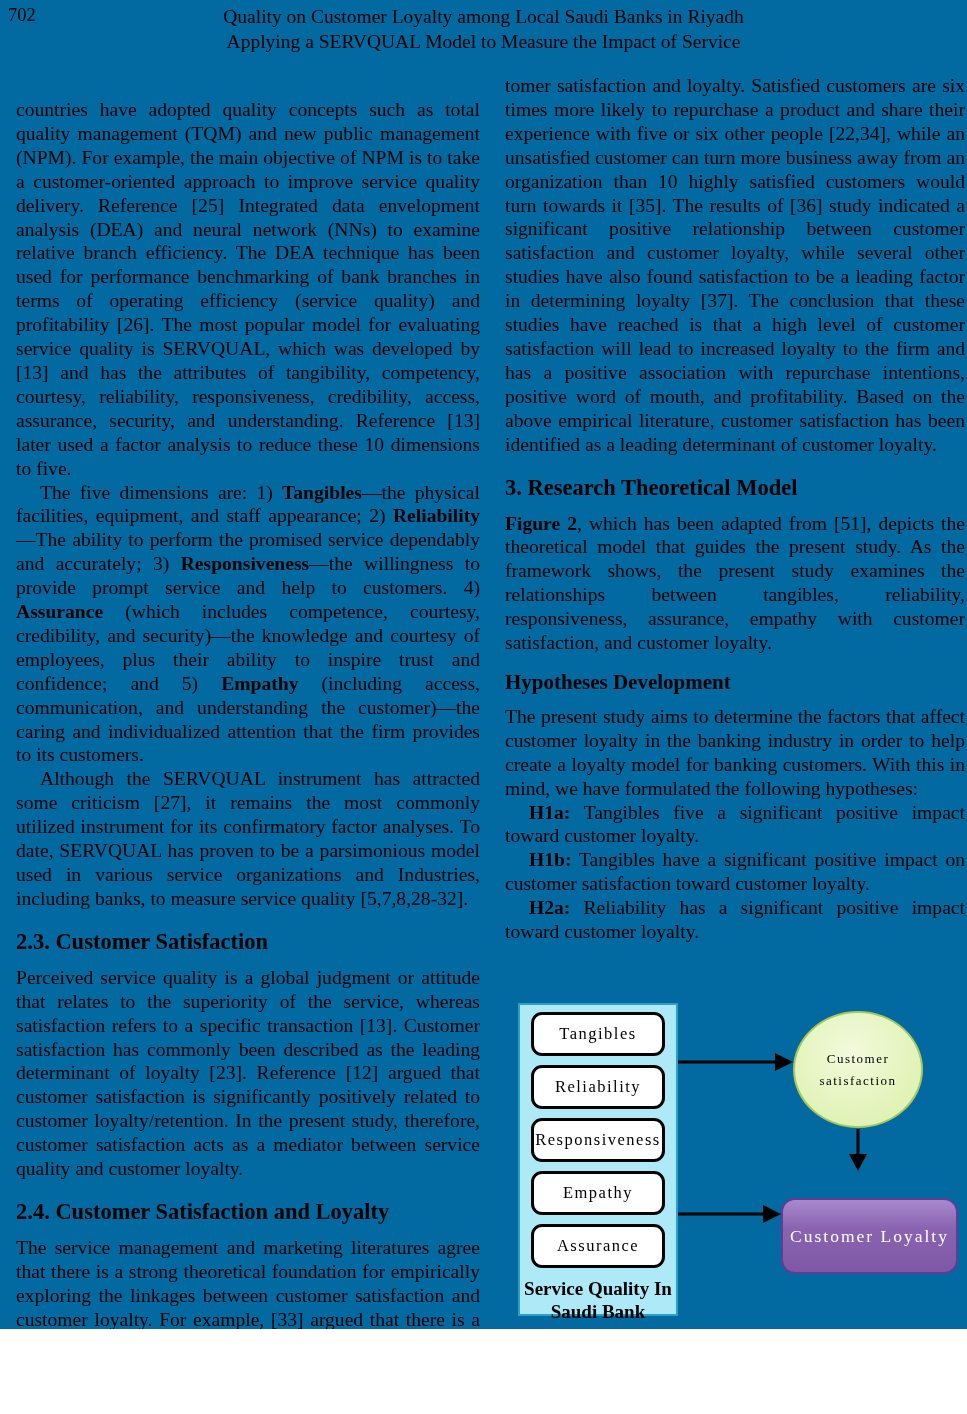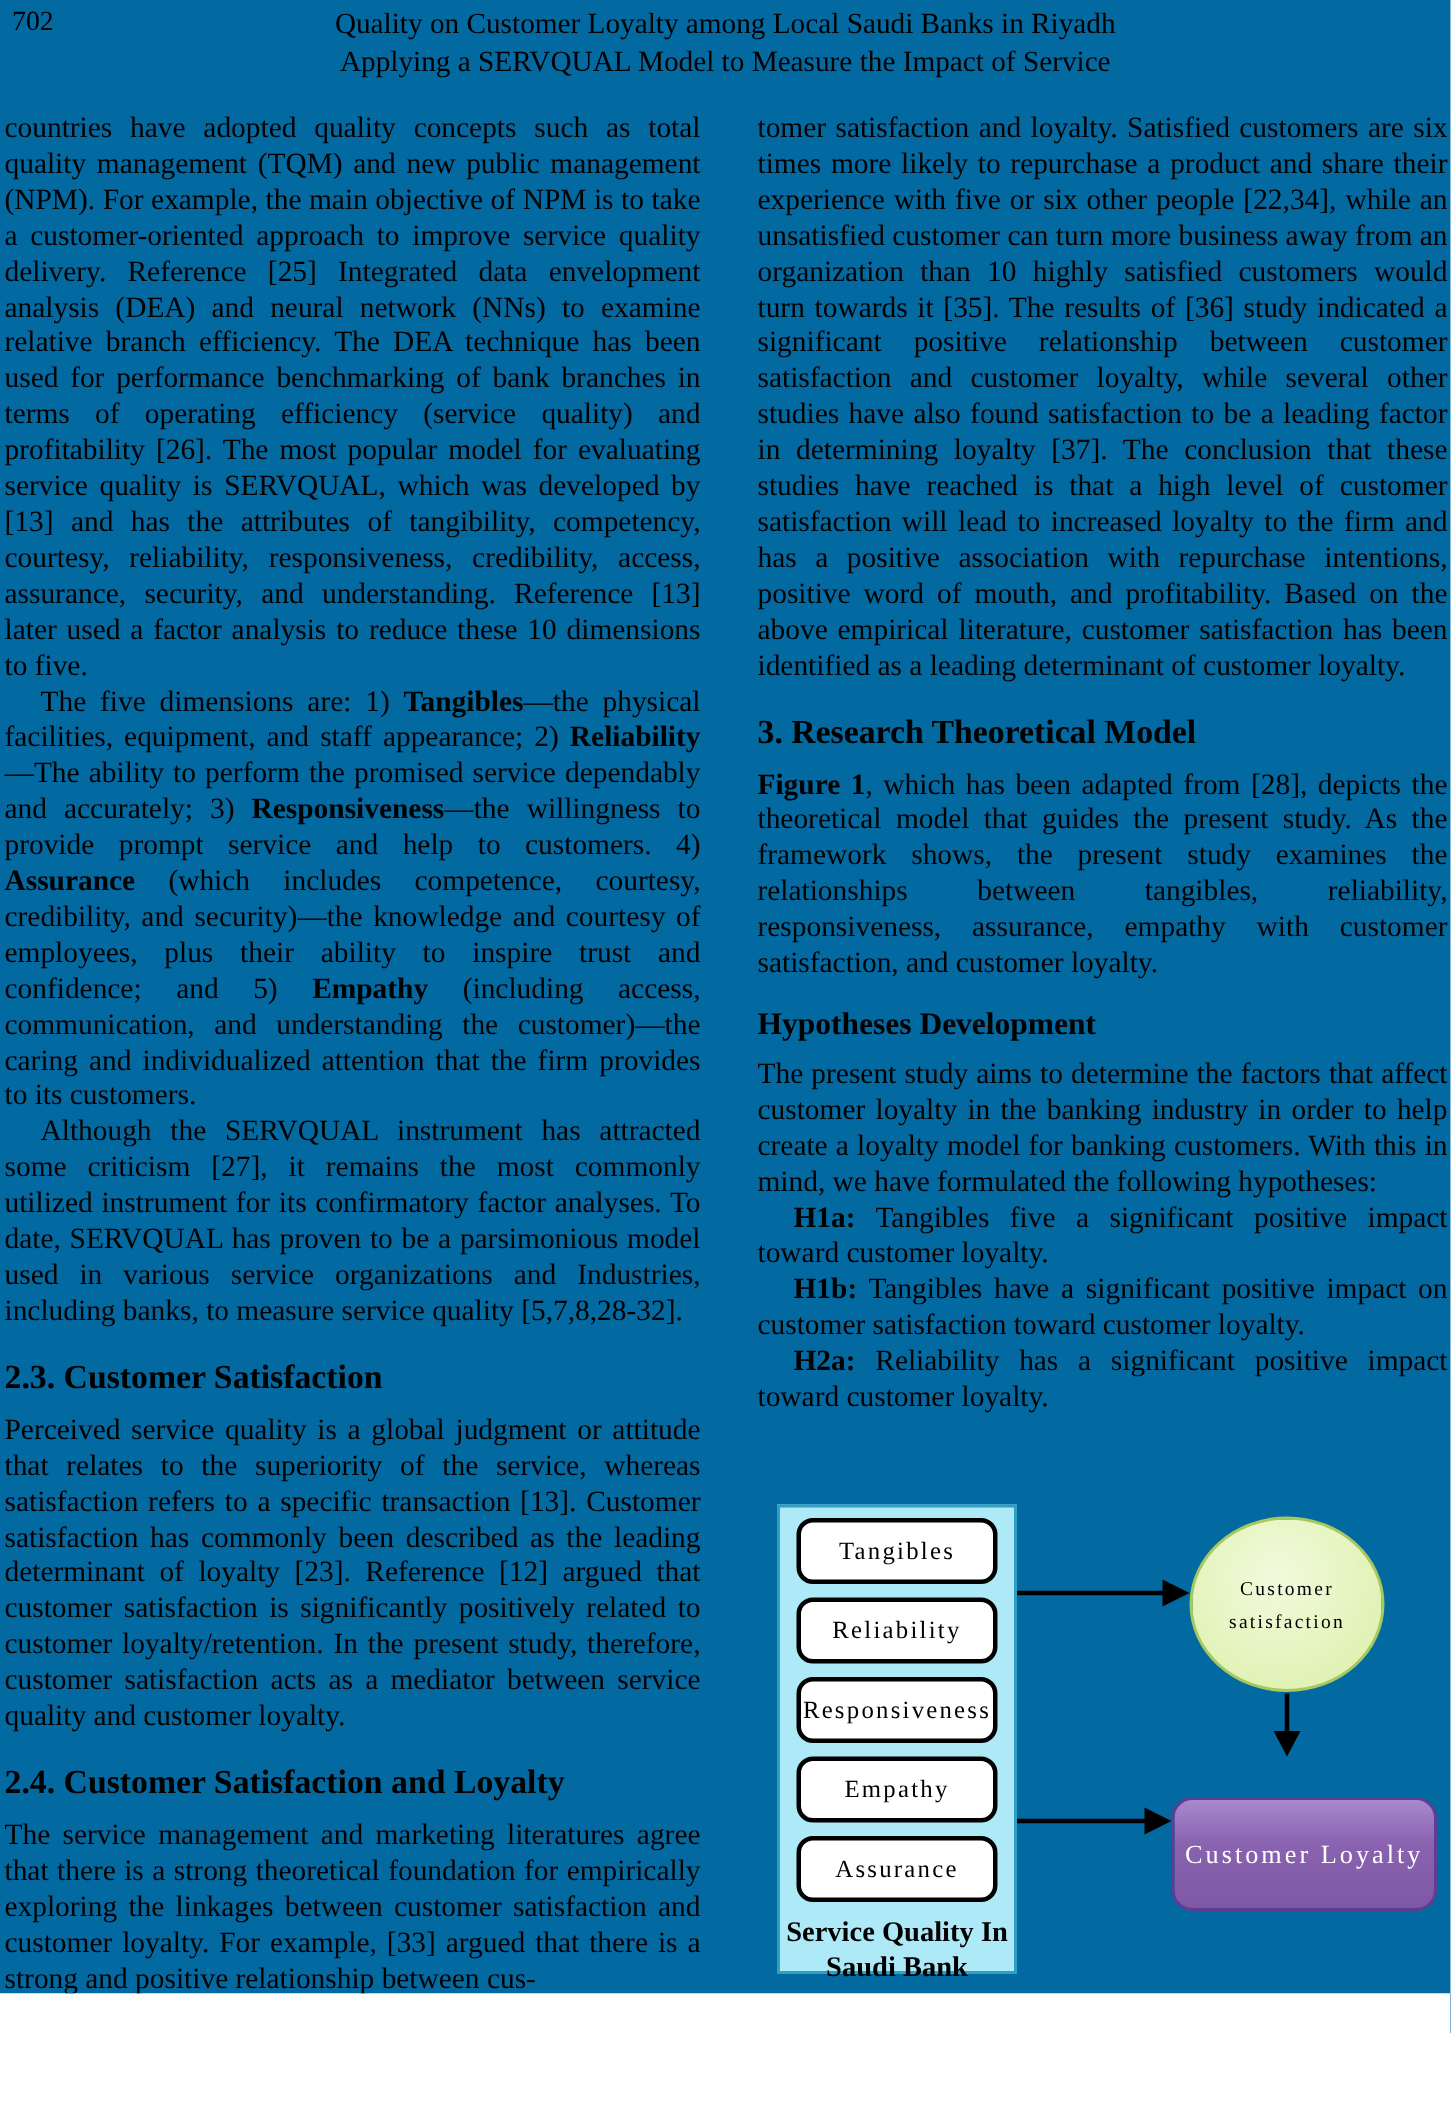--- a/index.html
+++ b/index.html
@@ -17,7 +17,7 @@
     font-size:19.5px;line-height:25px;}
   
   .col{position:absolute;top:74px;font-size:19.6px;line-height:23.9px;text-align:justify;}
-  .col-left{left:3px;width:464px;}
+  .col-left{left:16px;width:464px;margin-top:24px;}
   .col-right{left:505px;width:460px;}
   .col p{margin:0;}
   .indent{text-indent:24px;}

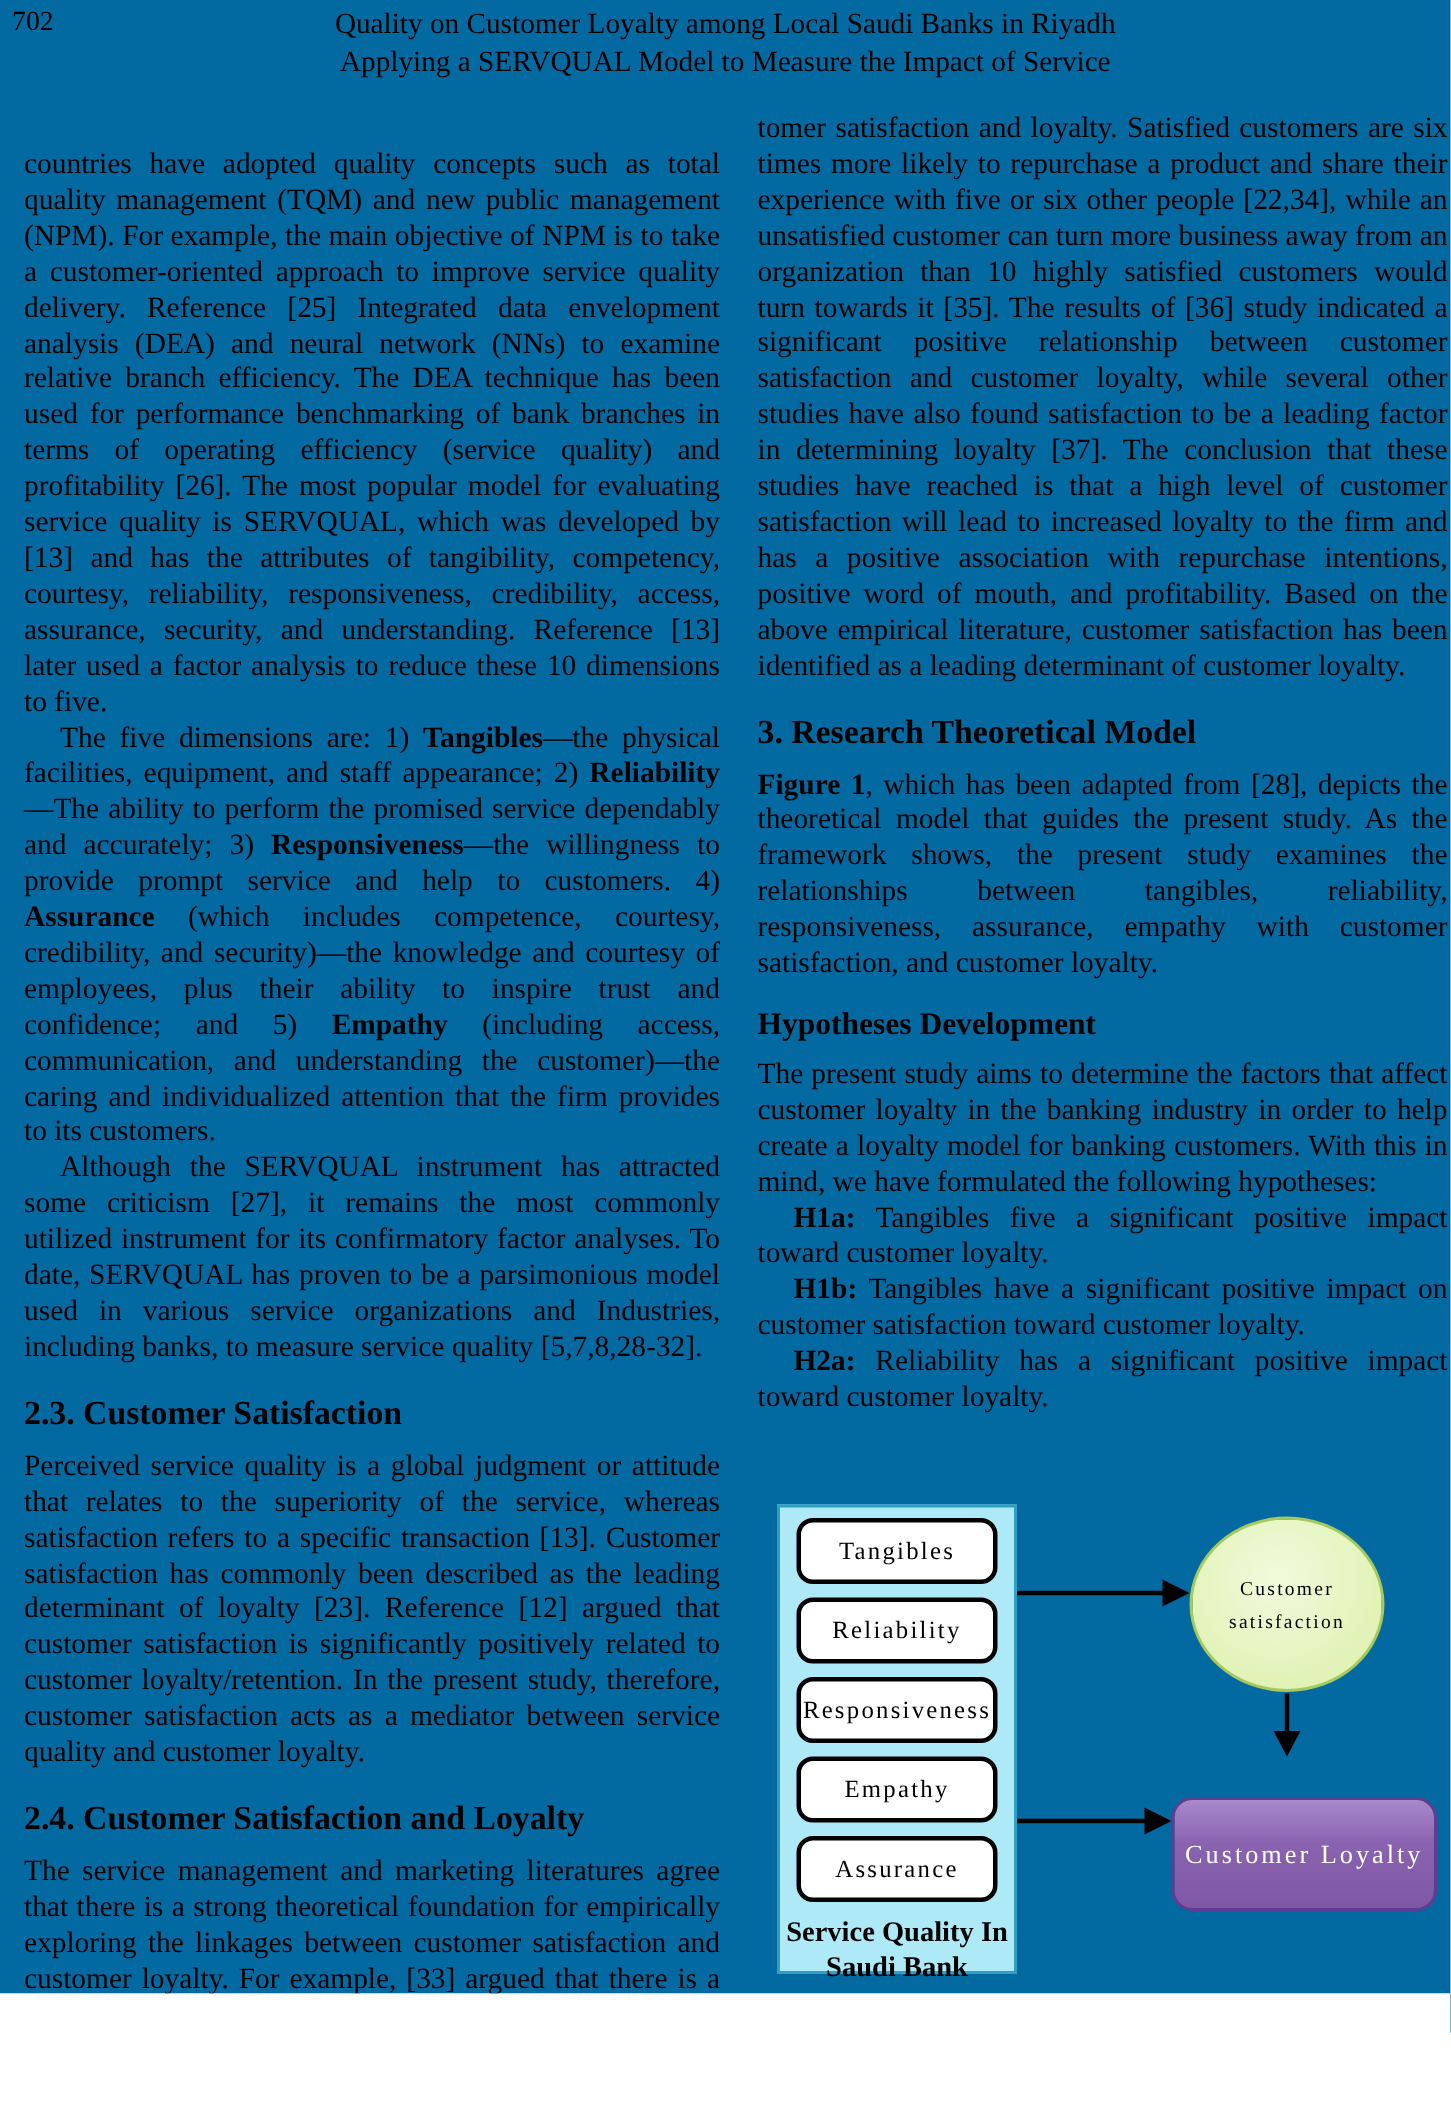--- a/index.html
+++ b/index.html
@@ -79,7 +79,7 @@
   <div class="col col-right">
     <p>tomer satisfaction and loyalty. Satisfied customers are six times more likely to repurchase a product and share their experience with five or six other people [22,34], while an unsatisfied customer can turn more business away from an organization than 10 highly satisfied customers would turn towards it [35]. The results of [36] study indicated a significant positive relationship between customer satisfaction and customer loyalty, while several other studies have also found satisfaction to be a leading factor in determining loyalty [37]. The conclusion that these studies have reached is that a high level of customer satisfaction will lead to increased loyalty to the firm and has a positive association with repurchase intentions, positive word of mouth, and profitability. Based on the above empirical literature, customer satisfaction has been identified as a leading determinant of customer loyalty.</p>
     <div class="h-section">3. Research Theoretical Model</div>
-    <p><span style="font-weight: bold;">Figure 1</span><span>, which has been adapted from [28], depicts the theoretical model that guides the present study. As the framework shows, the present study examines the relationships between tangibles, reliability, responsiveness, assurance, empathy with customer satisfaction, and customer loyalty.</span></p>
+    <p><span style="font-weight: bold;">Figure 2</span><span>, which has been adapted from [28], depicts the theoretical model that guides the present study. As the framework shows, the present study examines the relationships between tangibles, reliability, responsiveness, assurance, empathy with customer satisfaction, and customer loyalty.</span></p>
     <div class="h-sub">Hypotheses Development</div>
     <p>The present study aims to determine the factors that affect customer loyalty in the banking industry in order to help create a loyalty model for banking customers. With this in mind, we have formulated the following hypotheses:</p>
     <p class="indent"><span style="font-weight: bold;">H1a:</span><span> Tangibles five a significant positive impact toward customer loyalty.</span></p>

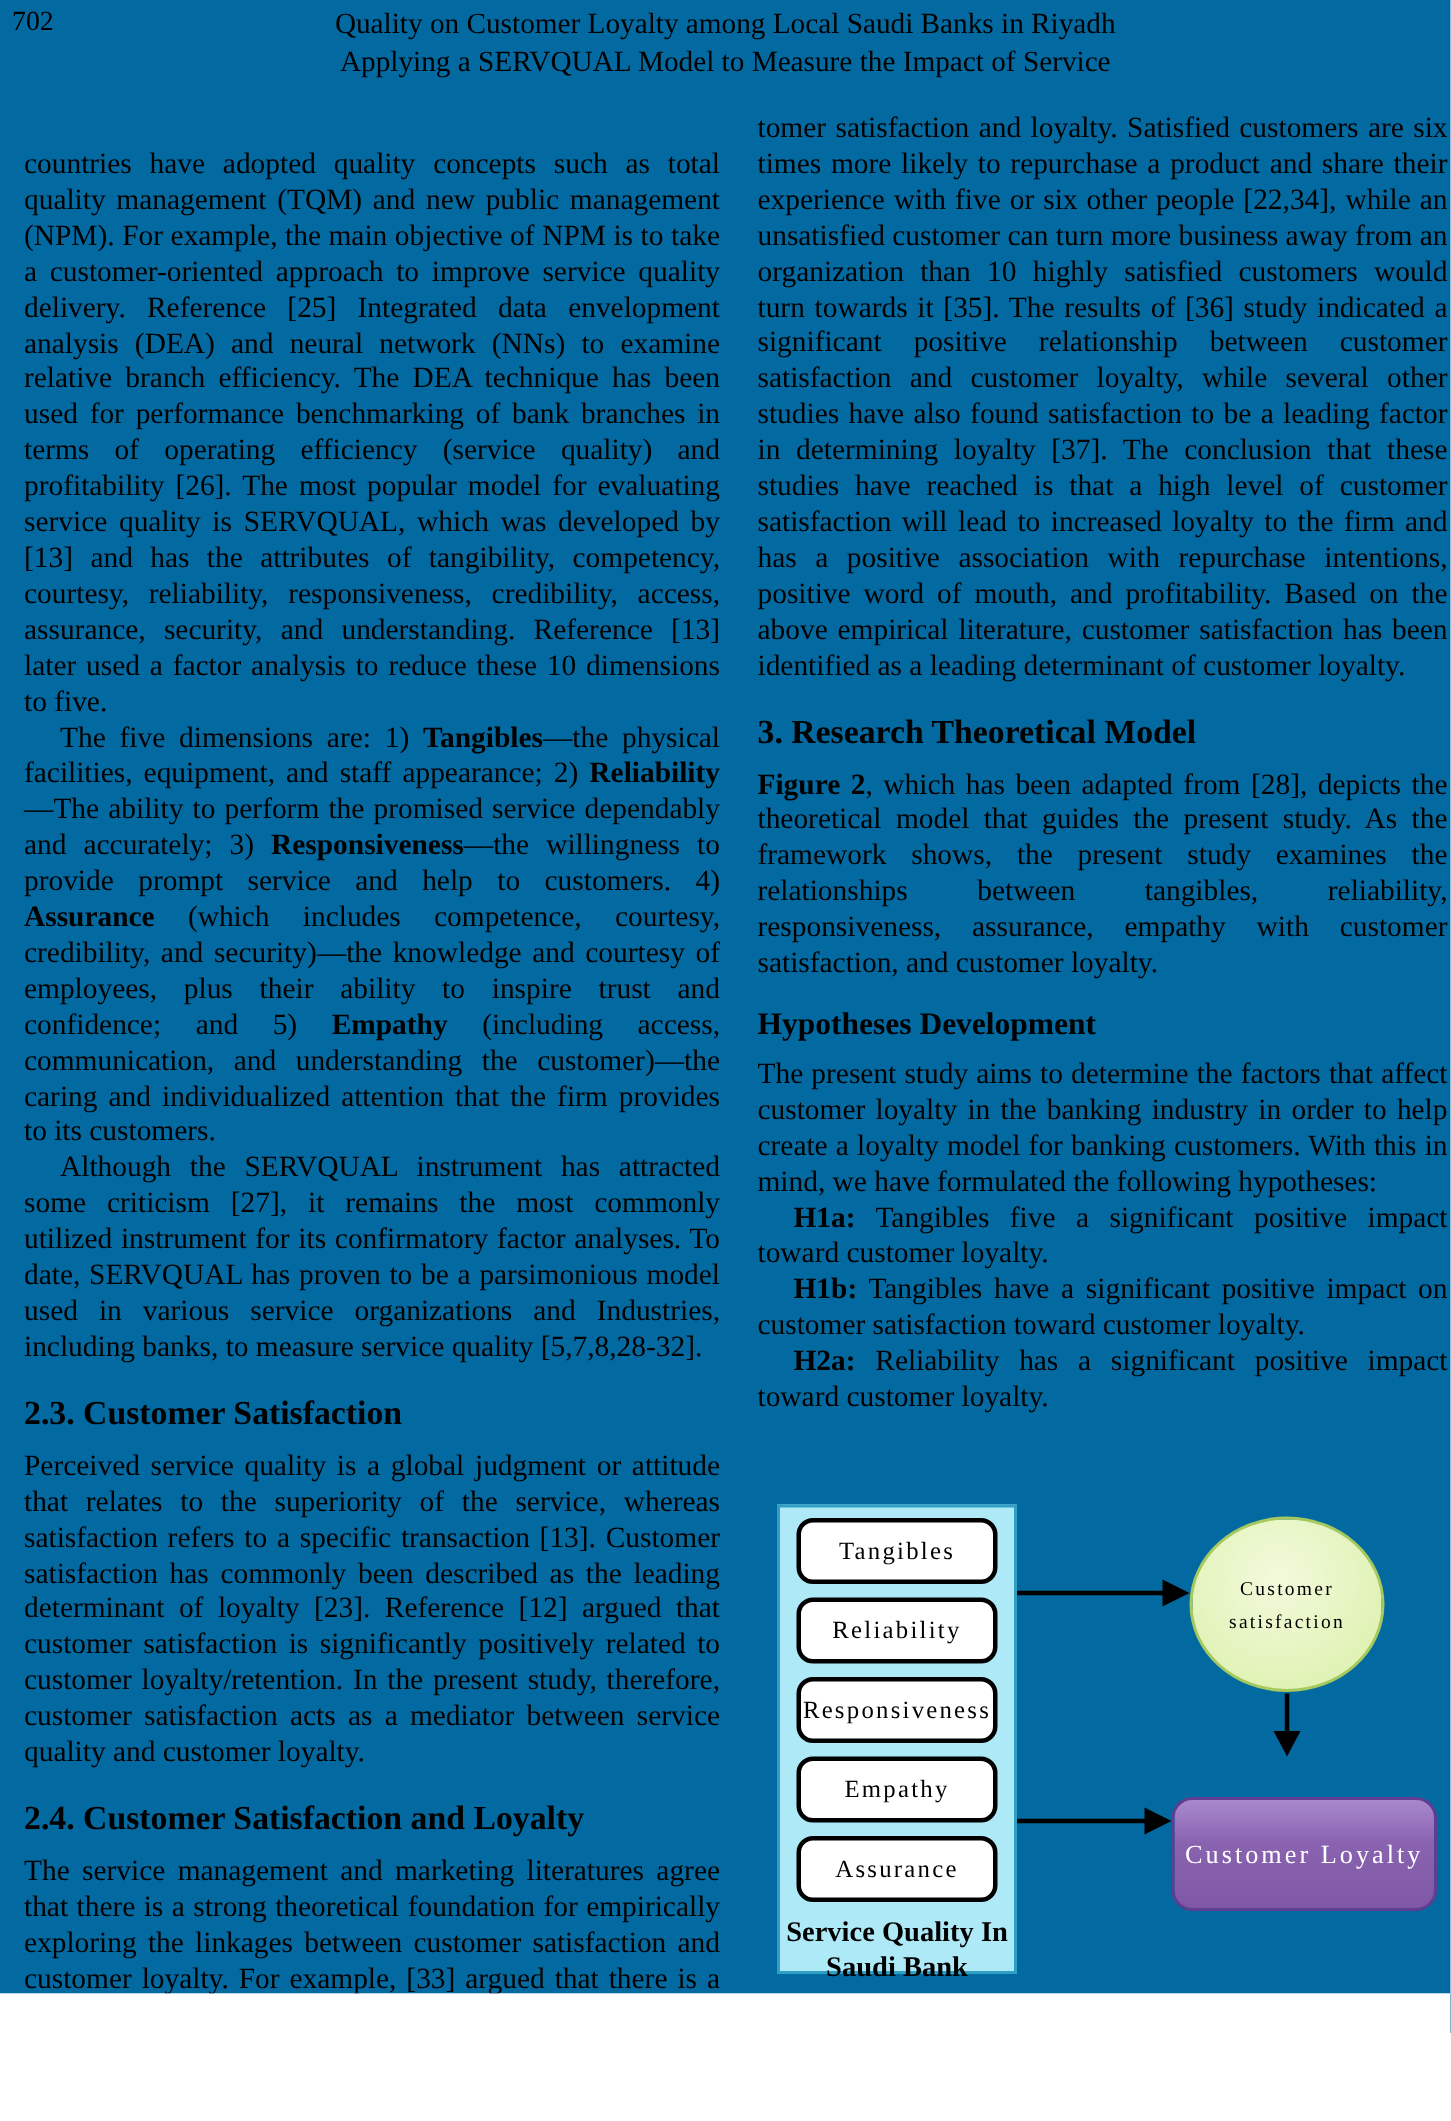--- a/index.html
+++ b/index.html
@@ -79,7 +79,7 @@
   <div class="col col-right">
     <p>tomer satisfaction and loyalty. Satisfied customers are six times more likely to repurchase a product and share their experience with five or six other people [22,34], while an unsatisfied customer can turn more business away from an organization than 10 highly satisfied customers would turn towards it [35]. The results of [36] study indicated a significant positive relationship between customer satisfaction and customer loyalty, while several other studies have also found satisfaction to be a leading factor in determining loyalty [37]. The conclusion that these studies have reached is that a high level of customer satisfaction will lead to increased loyalty to the firm and has a positive association with repurchase intentions, positive word of mouth, and profitability. Based on the above empirical literature, customer satisfaction has been identified as a leading determinant of customer loyalty.</p>
     <div class="h-section">3. Research Theoretical Model</div>
-    <p><span style="font-weight: bold;">Figure 2</span><span>, which has been adapted from [28], depicts the theoretical model that guides the present study. As the framework shows, the present study examines the relationships between tangibles, reliability, responsiveness, assurance, empathy with customer satisfaction, and customer loyalty.</span></p>
+    <p><span style="font-weight: bold;">Figure 2</span><span>, which has been adapted from [51], depicts the theoretical model that guides the present study. As the framework shows, the present study examines the relationships between tangibles, reliability, responsiveness, assurance, empathy with customer satisfaction, and customer loyalty.</span></p>
     <div class="h-sub">Hypotheses Development</div>
     <p>The present study aims to determine the factors that affect customer loyalty in the banking industry in order to help create a loyalty model for banking customers. With this in mind, we have formulated the following hypotheses:</p>
     <p class="indent"><span style="font-weight: bold;">H1a:</span><span> Tangibles five a significant positive impact toward customer loyalty.</span></p>

